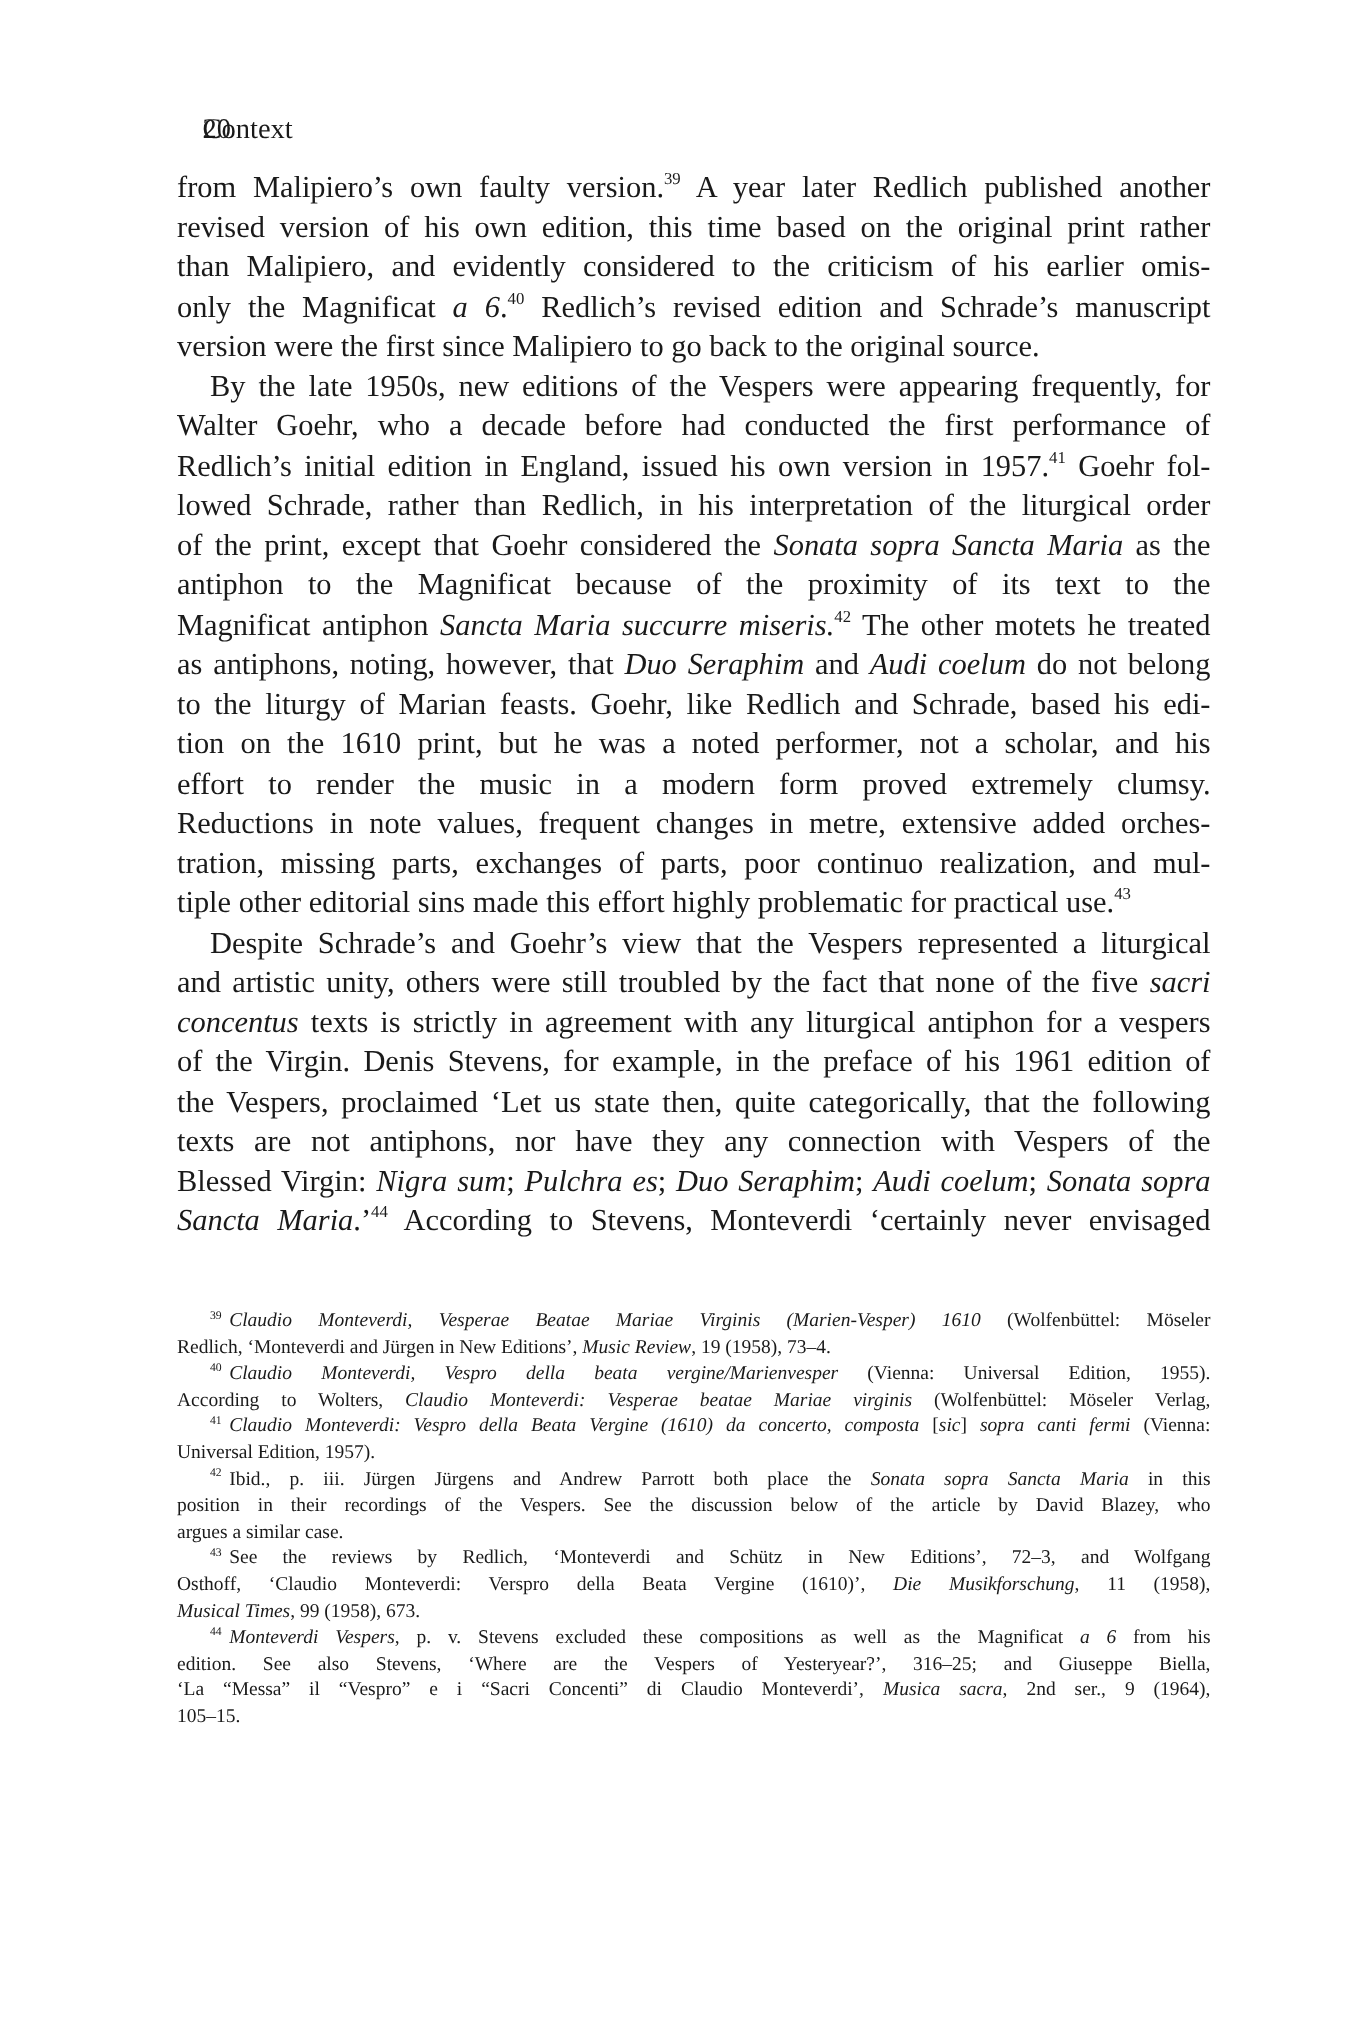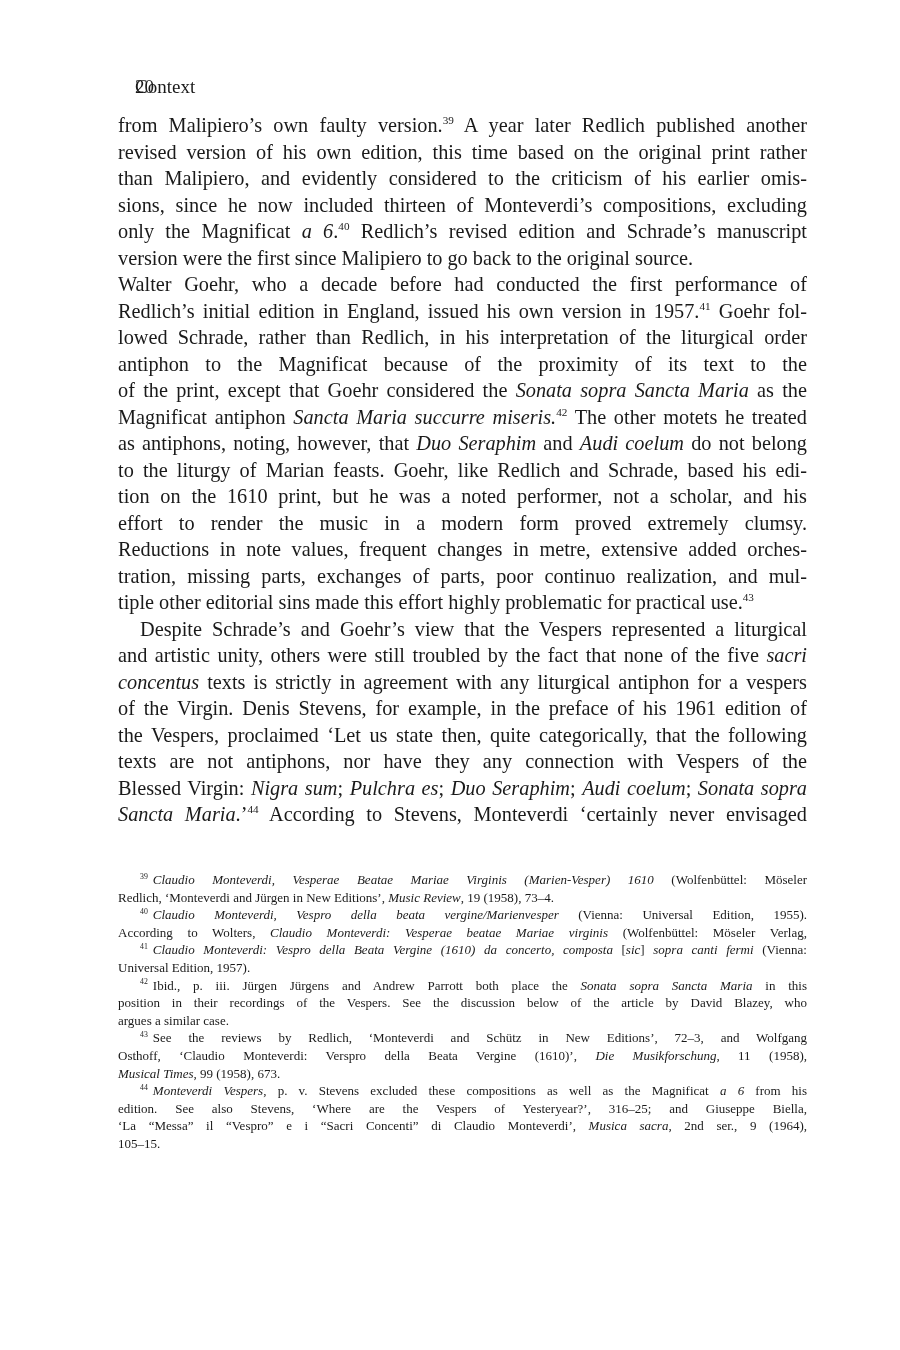--- a/index.html
+++ b/index.html
@@ -115,9 +115,6 @@
           <span class="wrap"><span>than Malipiero, and evidently considered to the criticism of his earlier omis-</span></span>
         </div>
         <div class="line">
-          <span class="wrap"><span>sions, since he now included thirteen of Monteverdi’s compositions, excluding</span></span>
-        </div>
-        <div class="line">
           <span class="wrap"><span>only the Magnificat </span><span class="it">a 6</span><span>.</span><span class="sup">40</span><span> Redlich’s revised edition and Schrade’s manuscript</span></span>
         </div>
         <div class="line last">

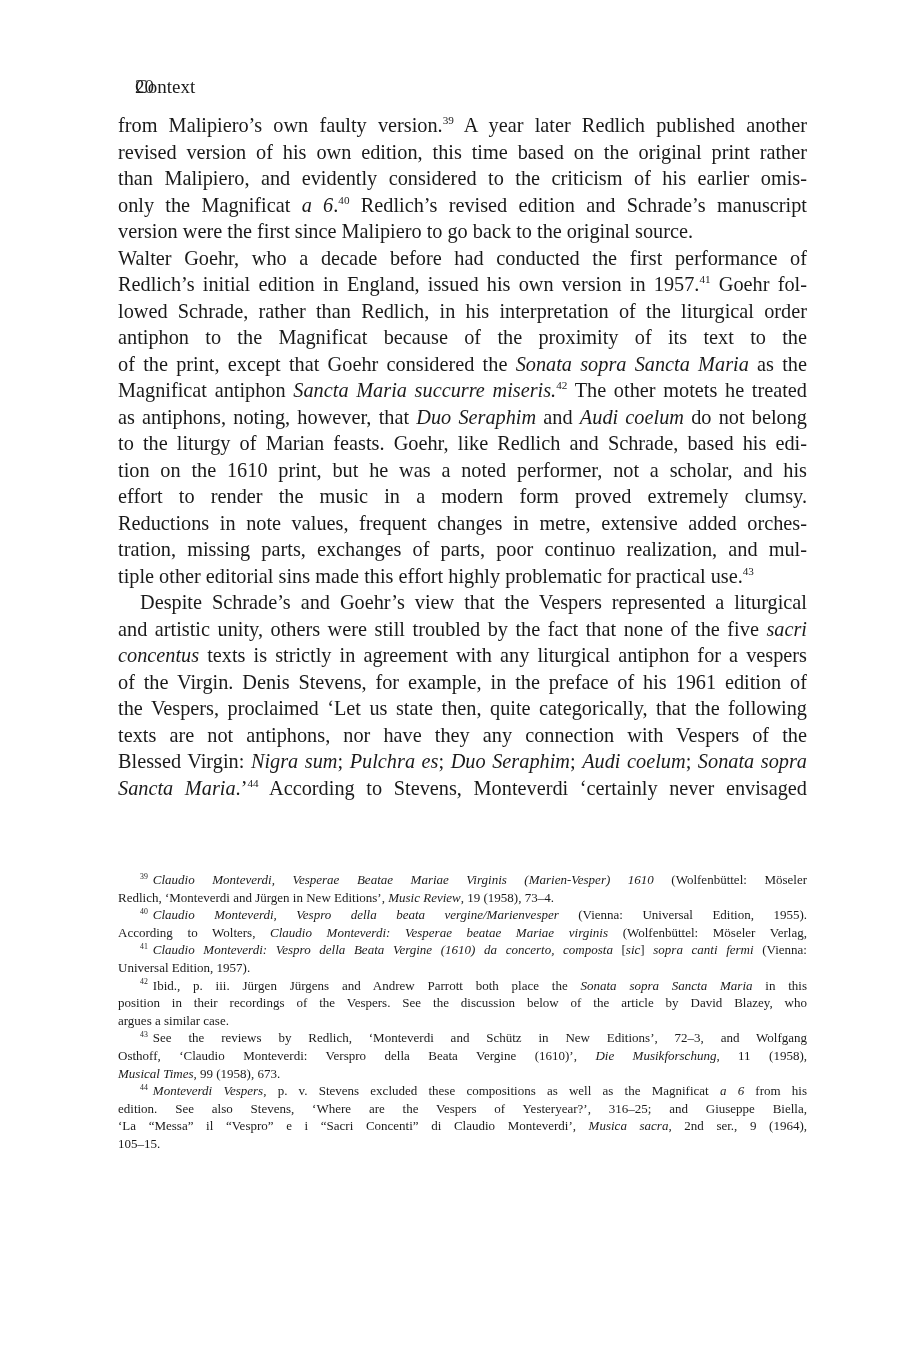--- a/index.html
+++ b/index.html
@@ -122,6 +122,9 @@
         </div>
       </div>
       <div>
+        <div class="line indent">
+          <span class="wrap"><span>By the late 1950s, new editions of the Vespers were appearing frequently, for</span></span>
+        </div>
         <div class="line">
           <span class="wrap"><span>Walter Goehr, who a decade before had conducted the first performance of</span></span>
         </div>

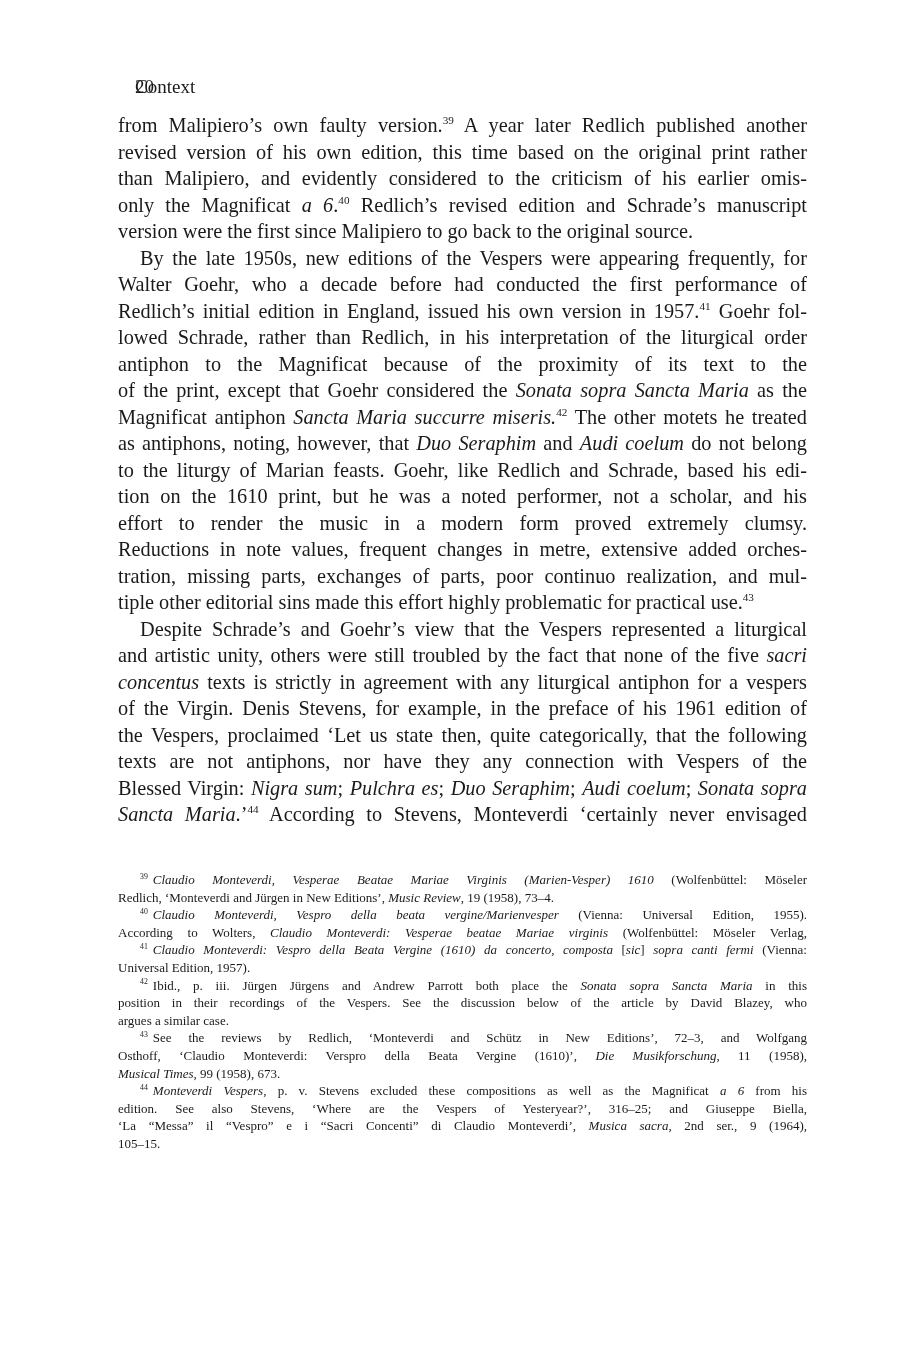--- a/index.html
+++ b/index.html
@@ -135,10 +135,10 @@
           <span class="wrap"><span>lowed Schrade, rather than Redlich, in his interpretation of the liturgical order</span></span>
         </div>
         <div class="line">
+          <span class="wrap"><span>of the print, except that Goehr considered the </span><span class="it">Sonata sopra Sancta Maria</span><span> as the</span></span>
+        </div>
+        <div class="line">
           <span class="wrap"><span>antiphon to the Magnificat because of the proximity of its text to the</span></span>
-        </div>
-        <div class="line">
-          <span class="wrap"><span>of the print, except that Goehr considered the </span><span class="it">Sonata sopra Sancta Maria</span><span> as the</span></span>
         </div>
         <div class="line">
           <span class="wrap"><span>Magnificat antiphon </span><span class="it">Sancta Maria succurre miseris.</span><span class="sup">42</span><span> The other motets he treated</span></span>

